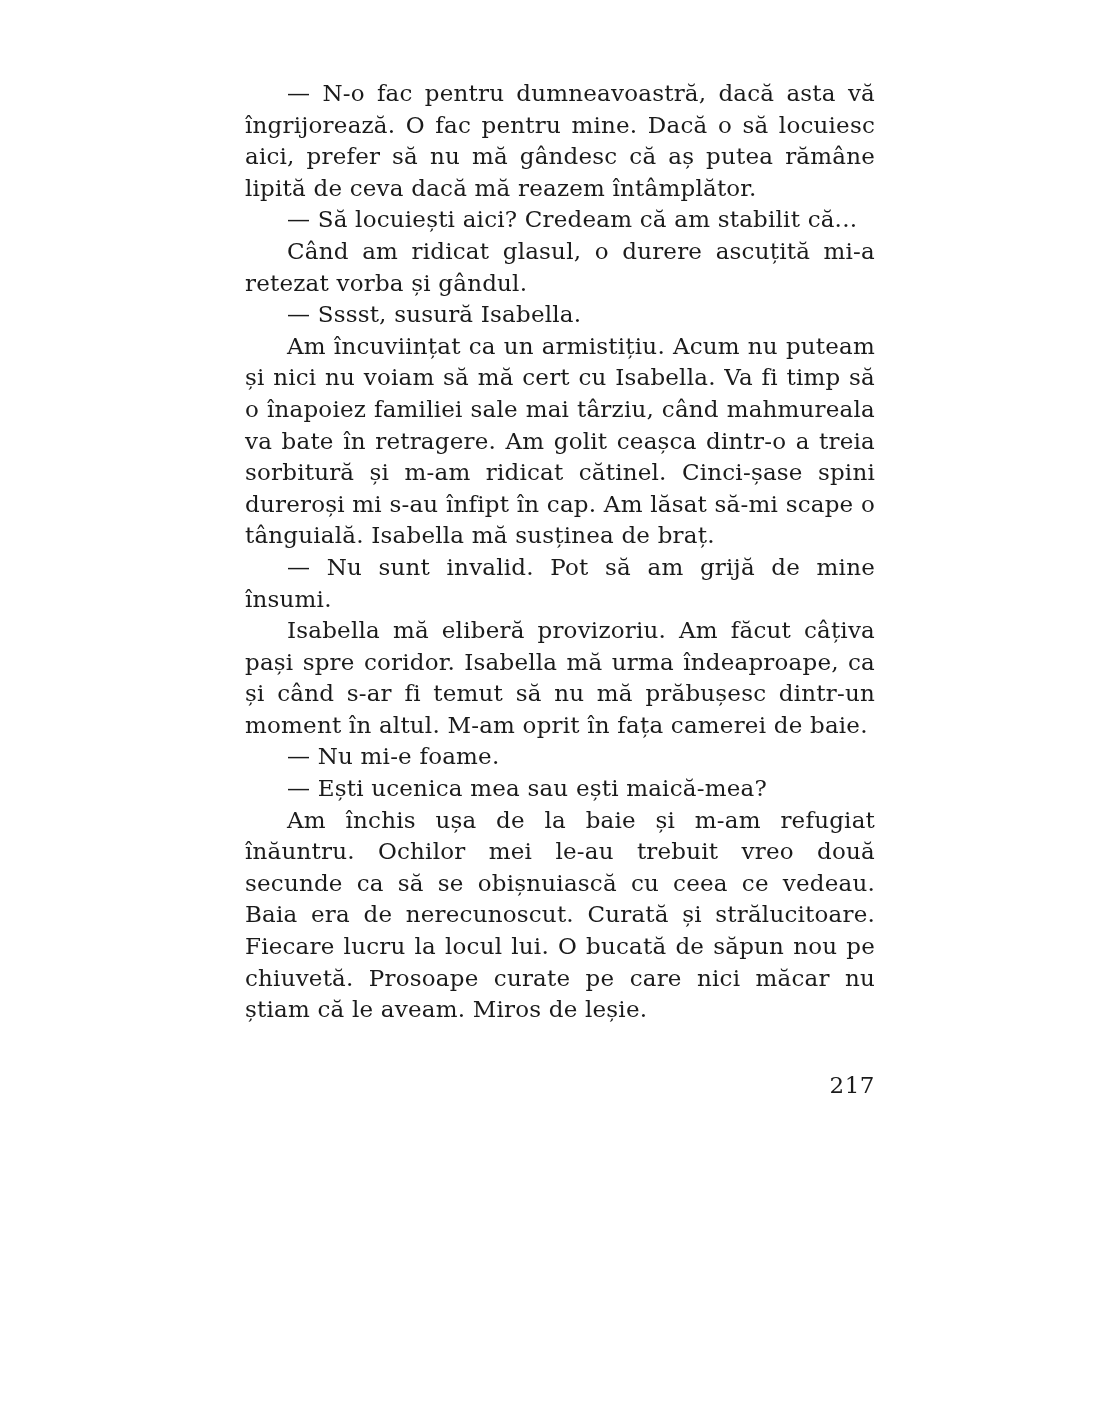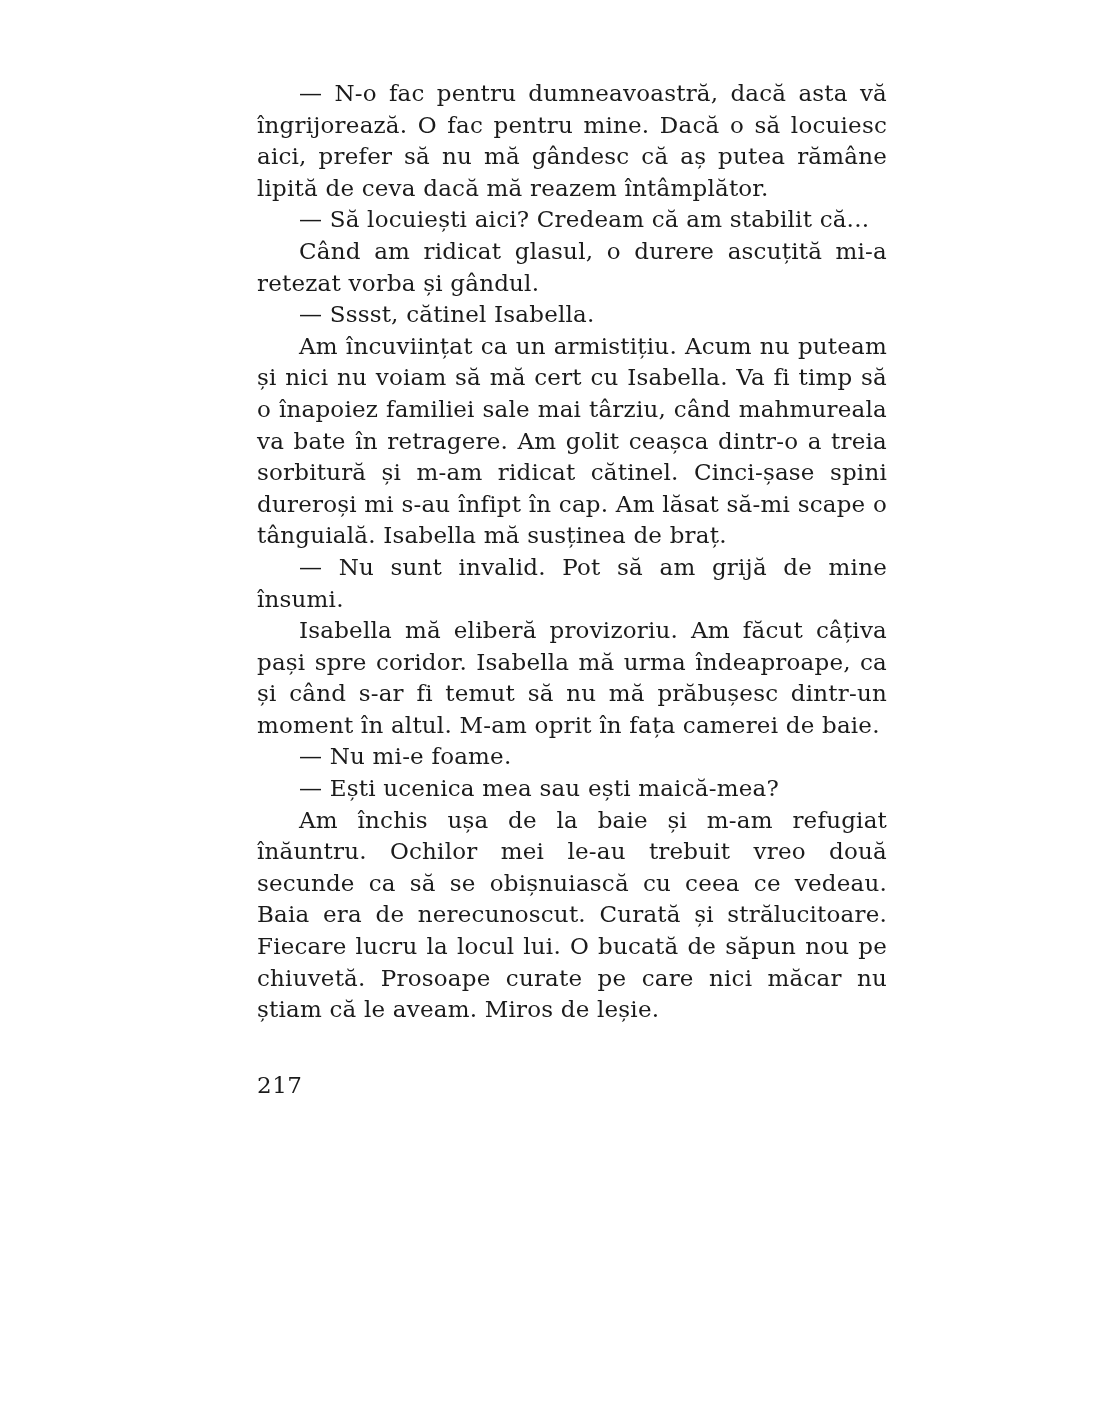--- a/index.html
+++ b/index.html
@@ -17,7 +17,7 @@
   }
   .page {
     position: absolute;
-    left: 257px;
+    left: 245px;
     top: 78px;
     width: 630px;
   }

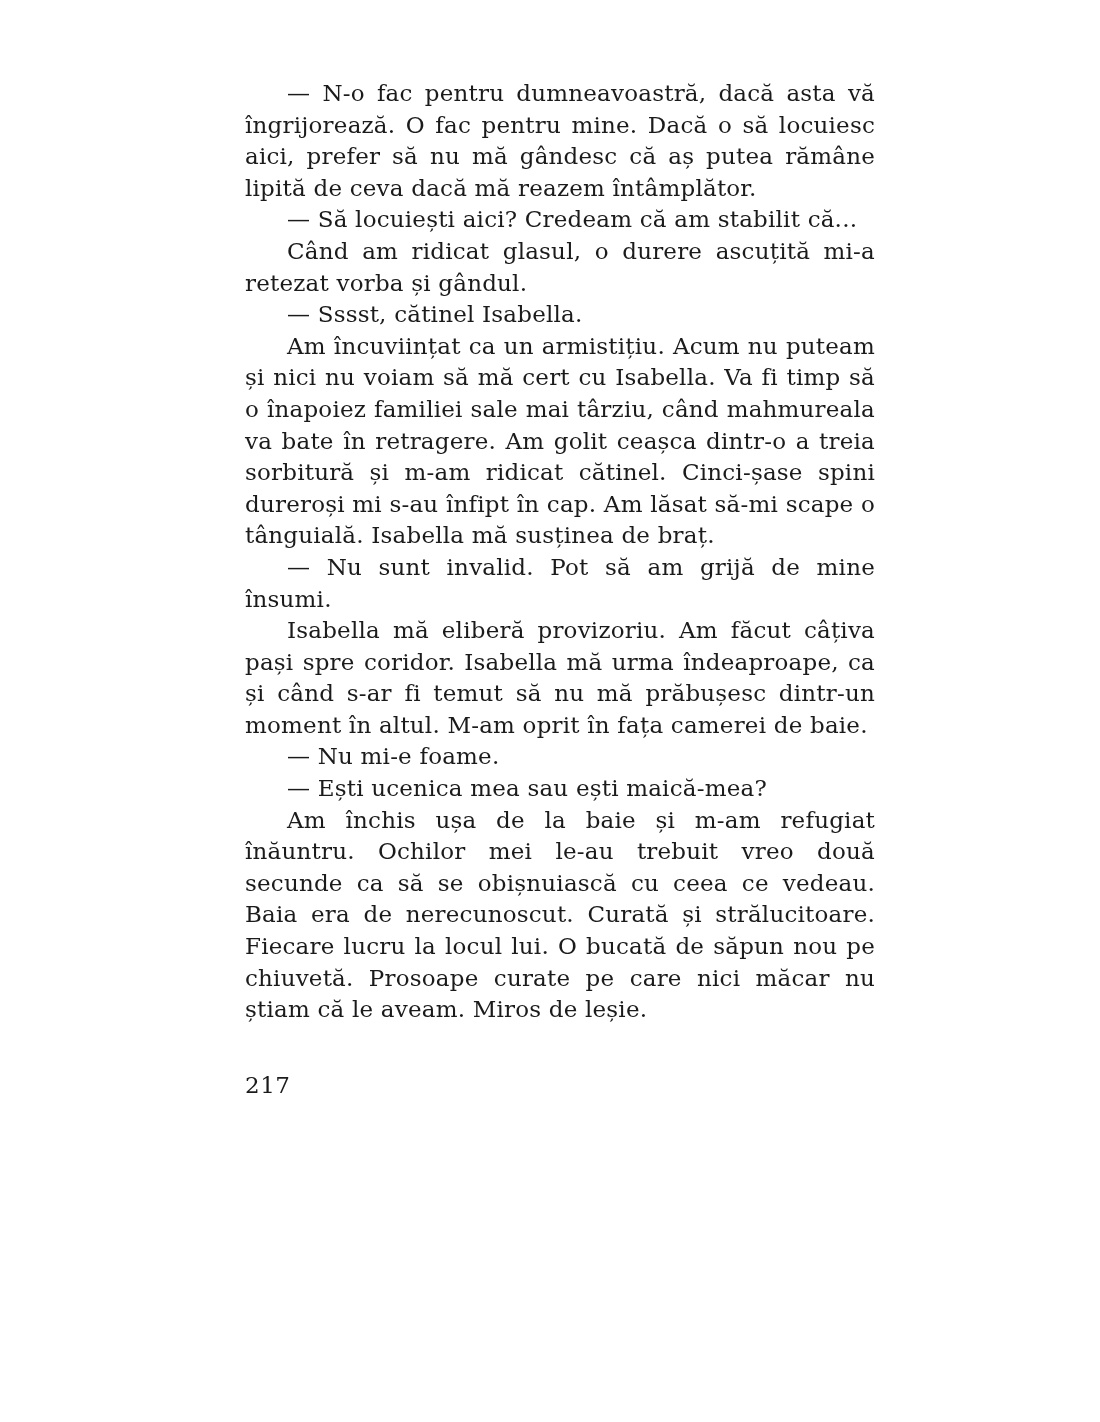--- a/index.html
+++ b/index.html
@@ -48,7 +48,7 @@
       <p class="para">— N-o fac pentru dumneavoastră, dacă asta vă îngrijorează. O fac pentru mine. Dacă o să locuiesc aici, prefer să nu mă gândesc că aș putea rămâne lipită de ceva dacă mă reazem întâmplător.</p>
       <p class="para">— Să locuiești aici? Credeam că am stabilit că...</p>
       <p class="para">Când am ridicat glasul, o durere ascuțită mi-a retezat vorba și gândul.</p>
-      <p class="para">— Sssst, cătinel Isabella.</p>
+      <p class="para">— Sssst, susură Isabella.</p>
       <p class="para">Am încuviințat ca un armistițiu. Acum nu puteam și nici nu voiam să mă cert cu Isabella. Va fi timp să o înapoiez familiei sale mai târziu, când mahmureala va bate în retragere. Am golit ceașca dintr-o a treia sorbitură și m-am ridicat cătinel. Cinci-șase spini dureroși mi s-au înfipt în cap. Am lăsat să-mi scape o tânguială. Isabella mă susținea de braț.</p>
       <p class="para">— Nu sunt invalid. Pot să am grijă de mine însumi.</p>
       <p class="para">Isabella mă eliberă provizoriu. Am făcut câțiva pași spre coridor. Isabella mă urma îndeaproape, ca și când s-ar fi temut să nu mă prăbușesc dintr-un moment în altul. M-am oprit în fața camerei de baie.</p>

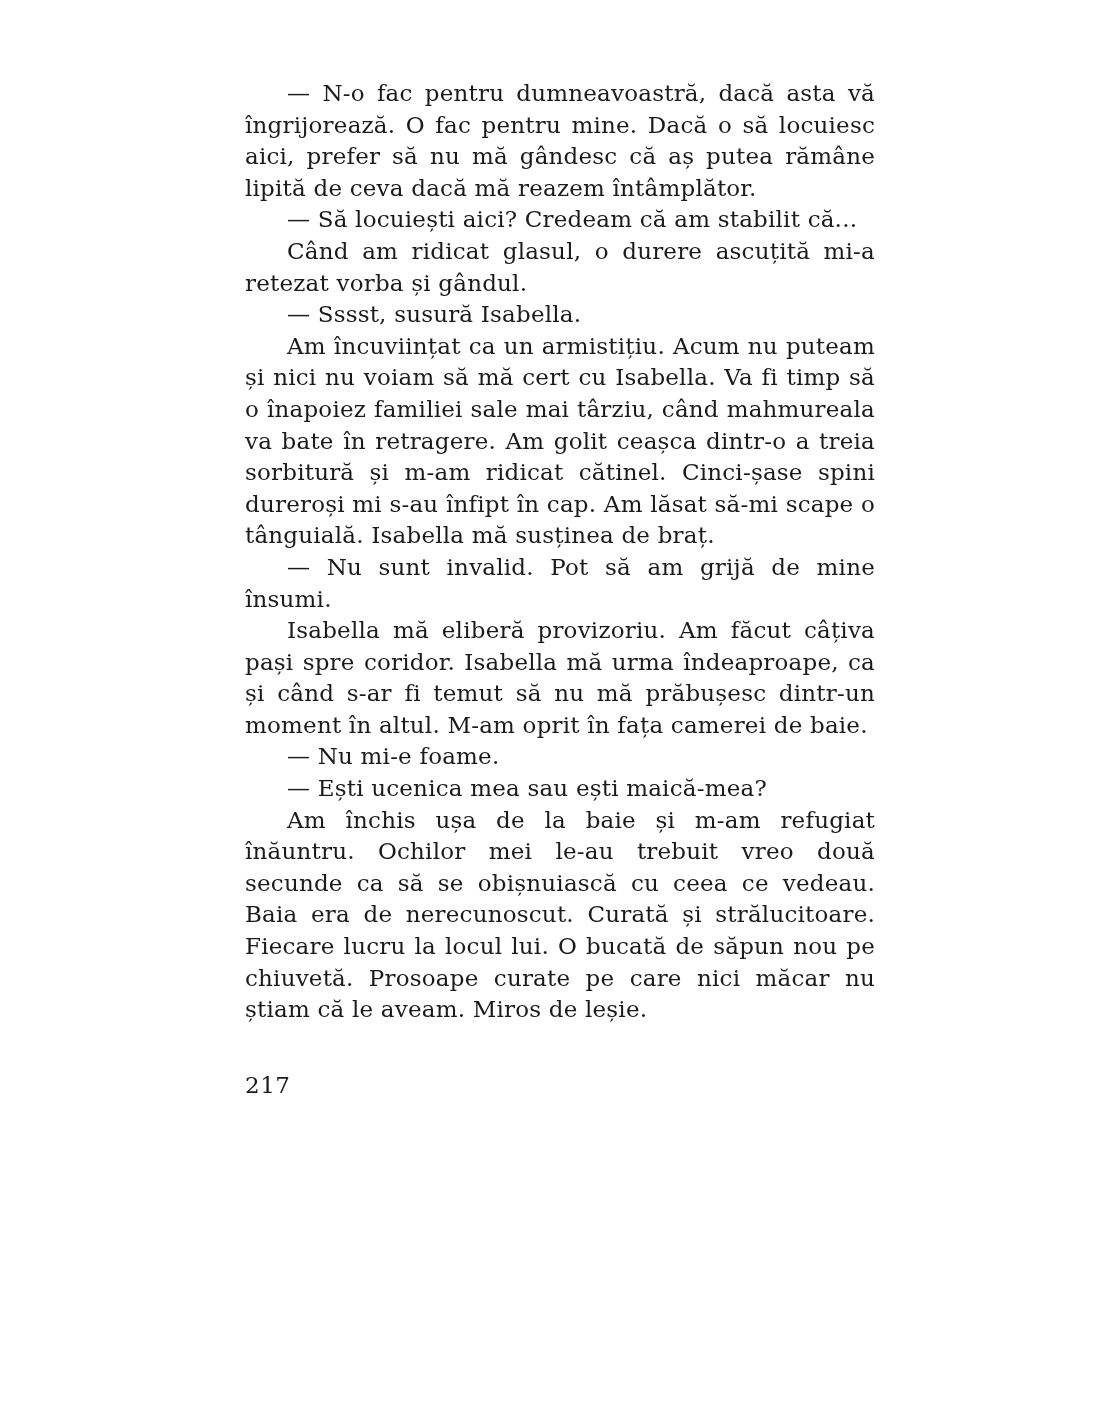--- a/index.html
+++ b/index.html
@@ -35,7 +35,7 @@
   }
   .page-number {
     margin-top: 46px;
-    text-align: left;
+    text-align: right;
     font-size: 23px;
     letter-spacing: 0.5px;
   }

